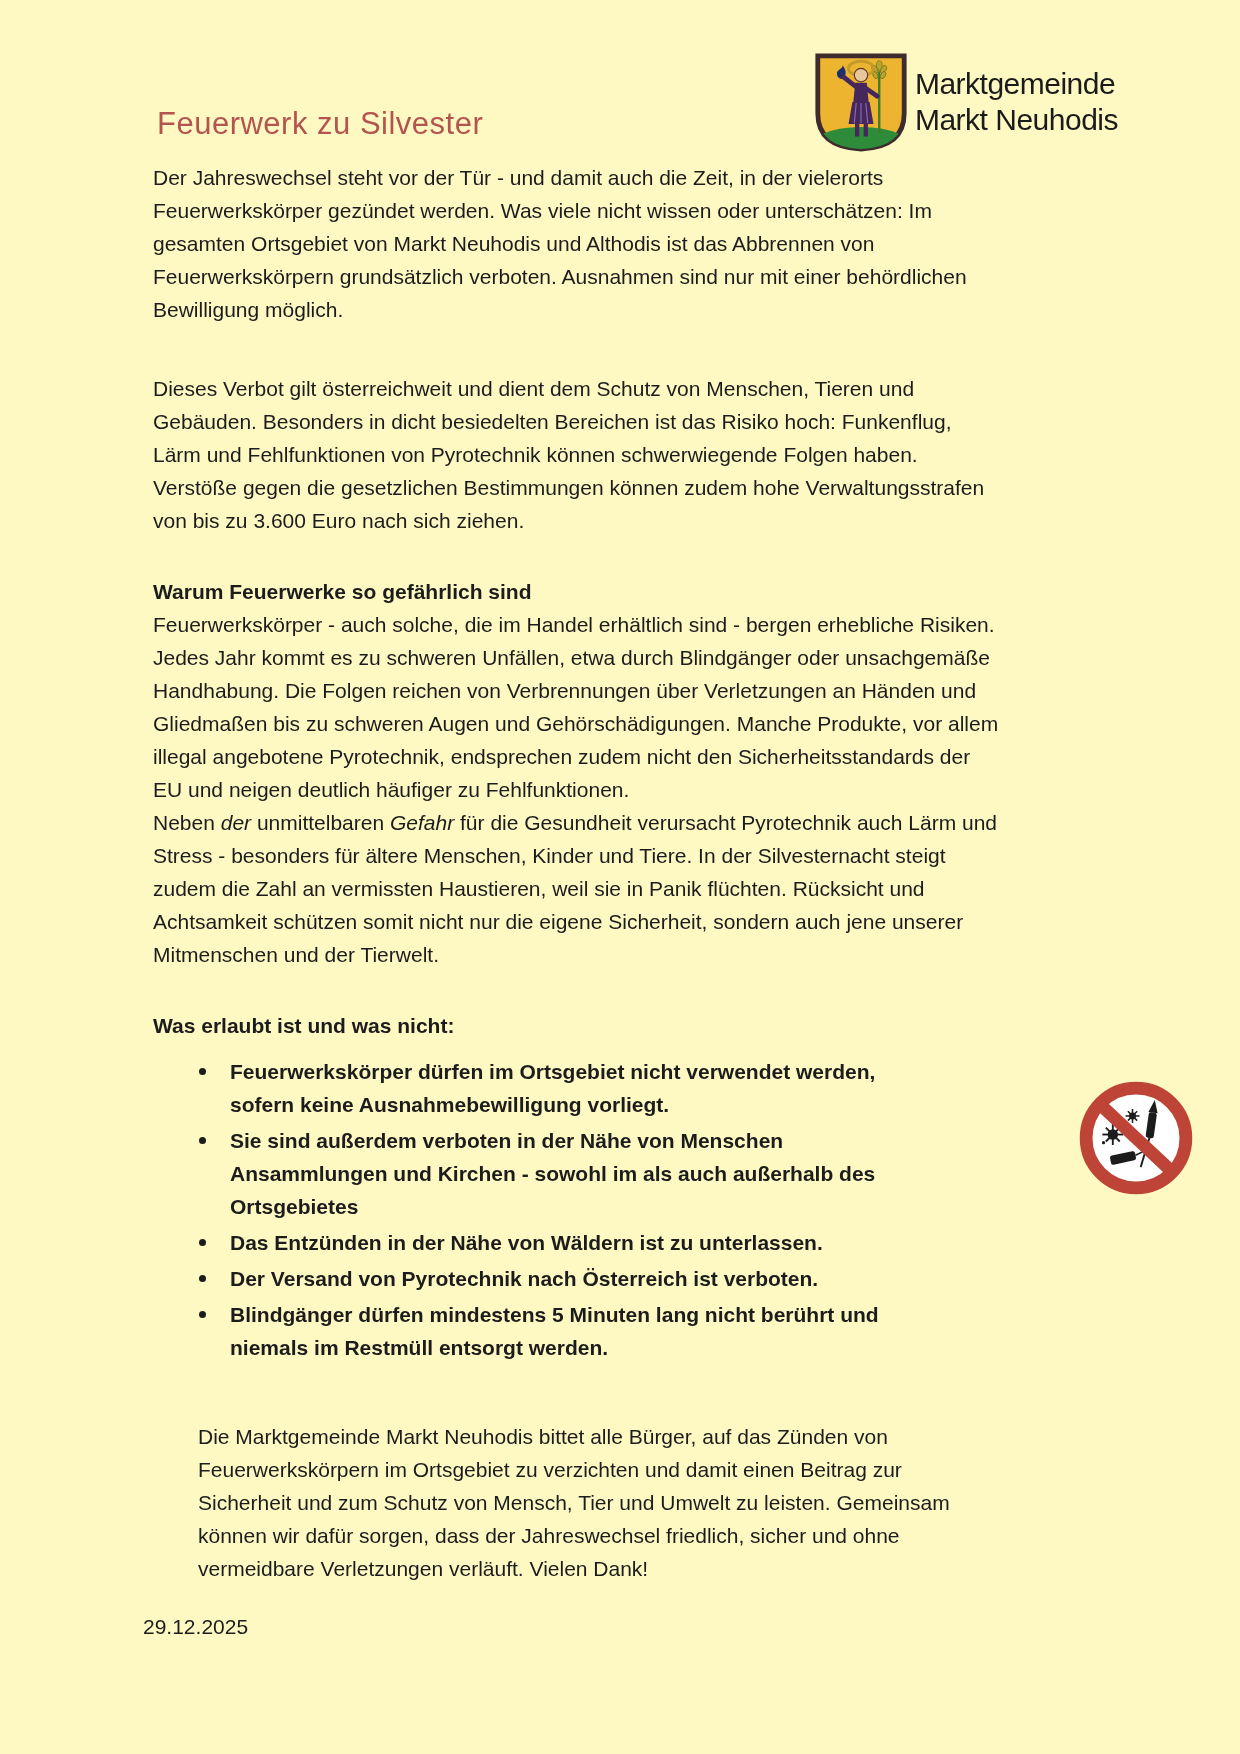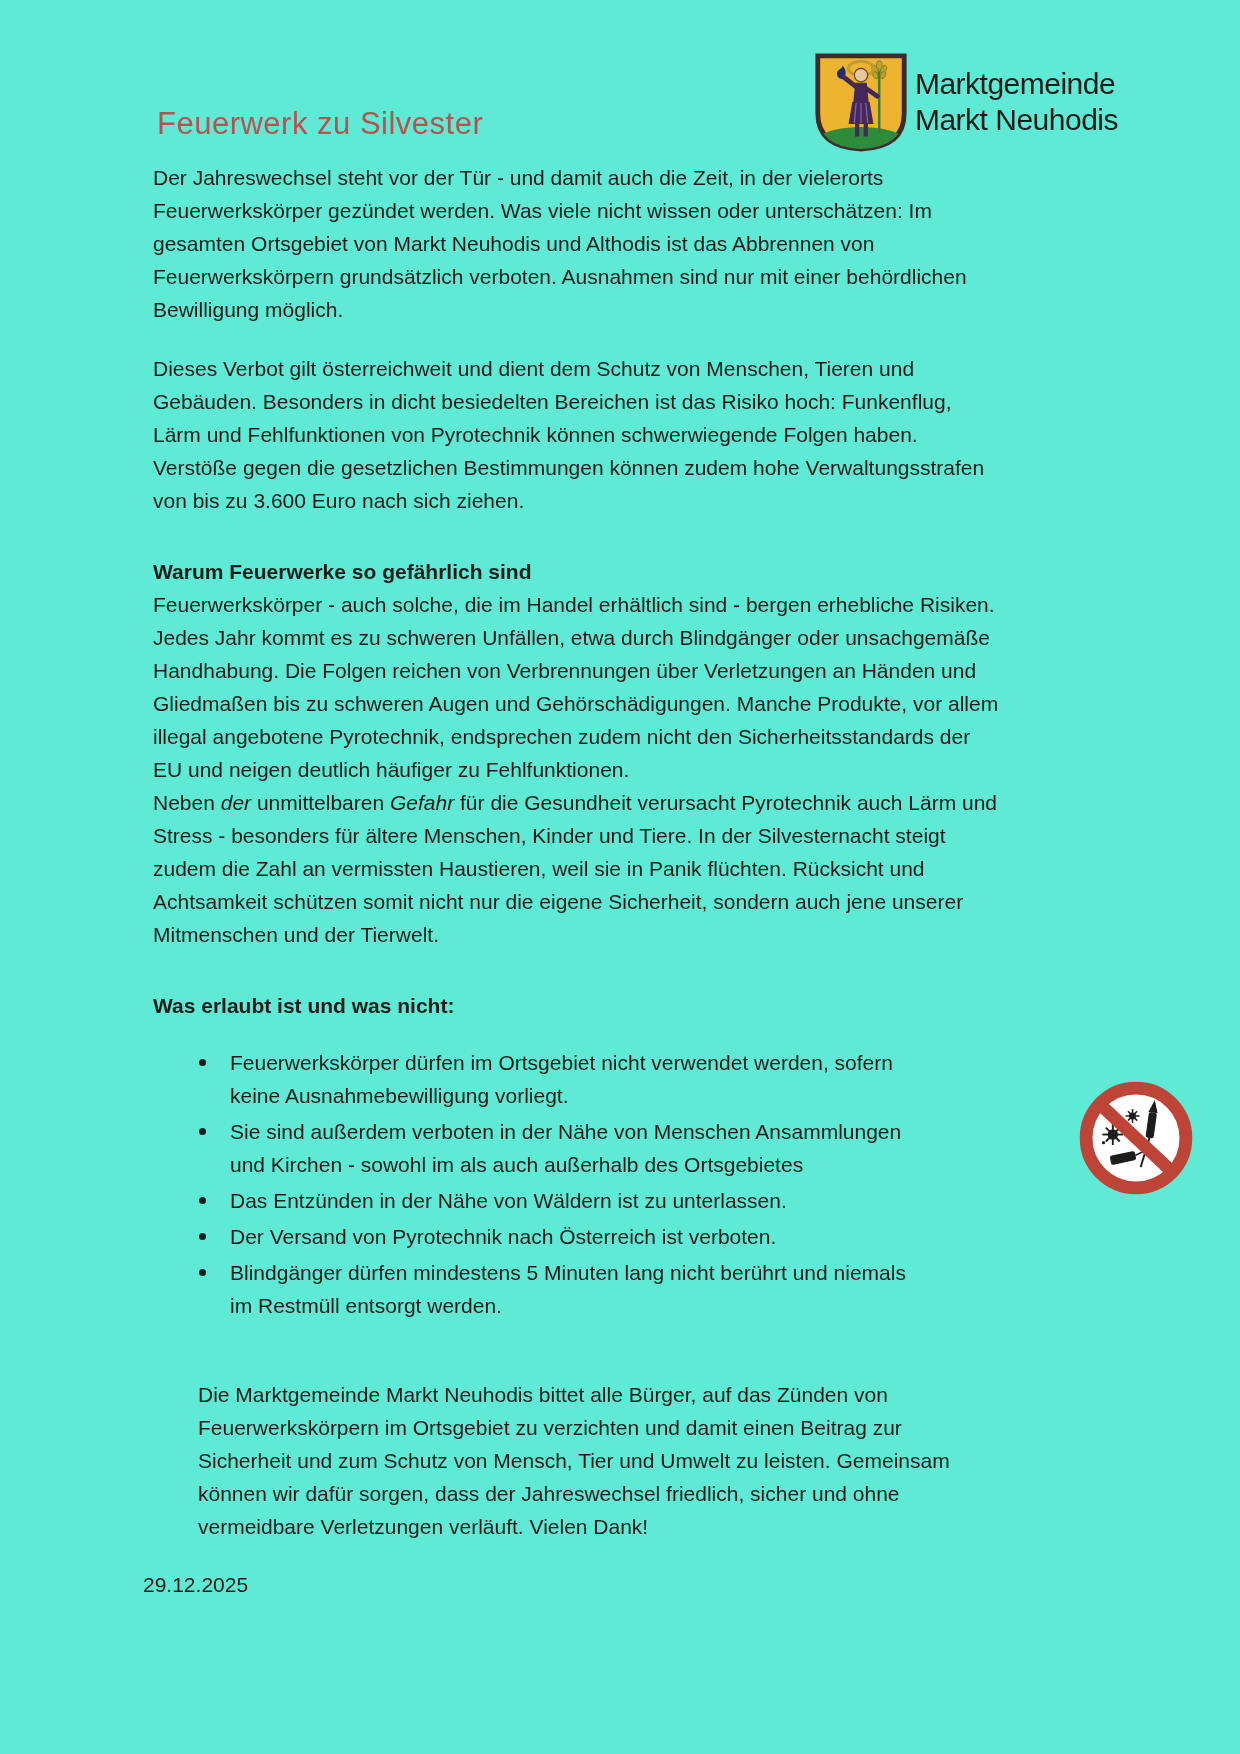--- a/index.html
+++ b/index.html
@@ -6,7 +6,7 @@
   .page{
     position:relative;
     width:1240px;height:1754px;
-    background:#5eead4;
+    background:#fef9c3;
     font-family:"Liberation Sans", sans-serif;
     color:#1c1c1c;
     overflow:hidden;

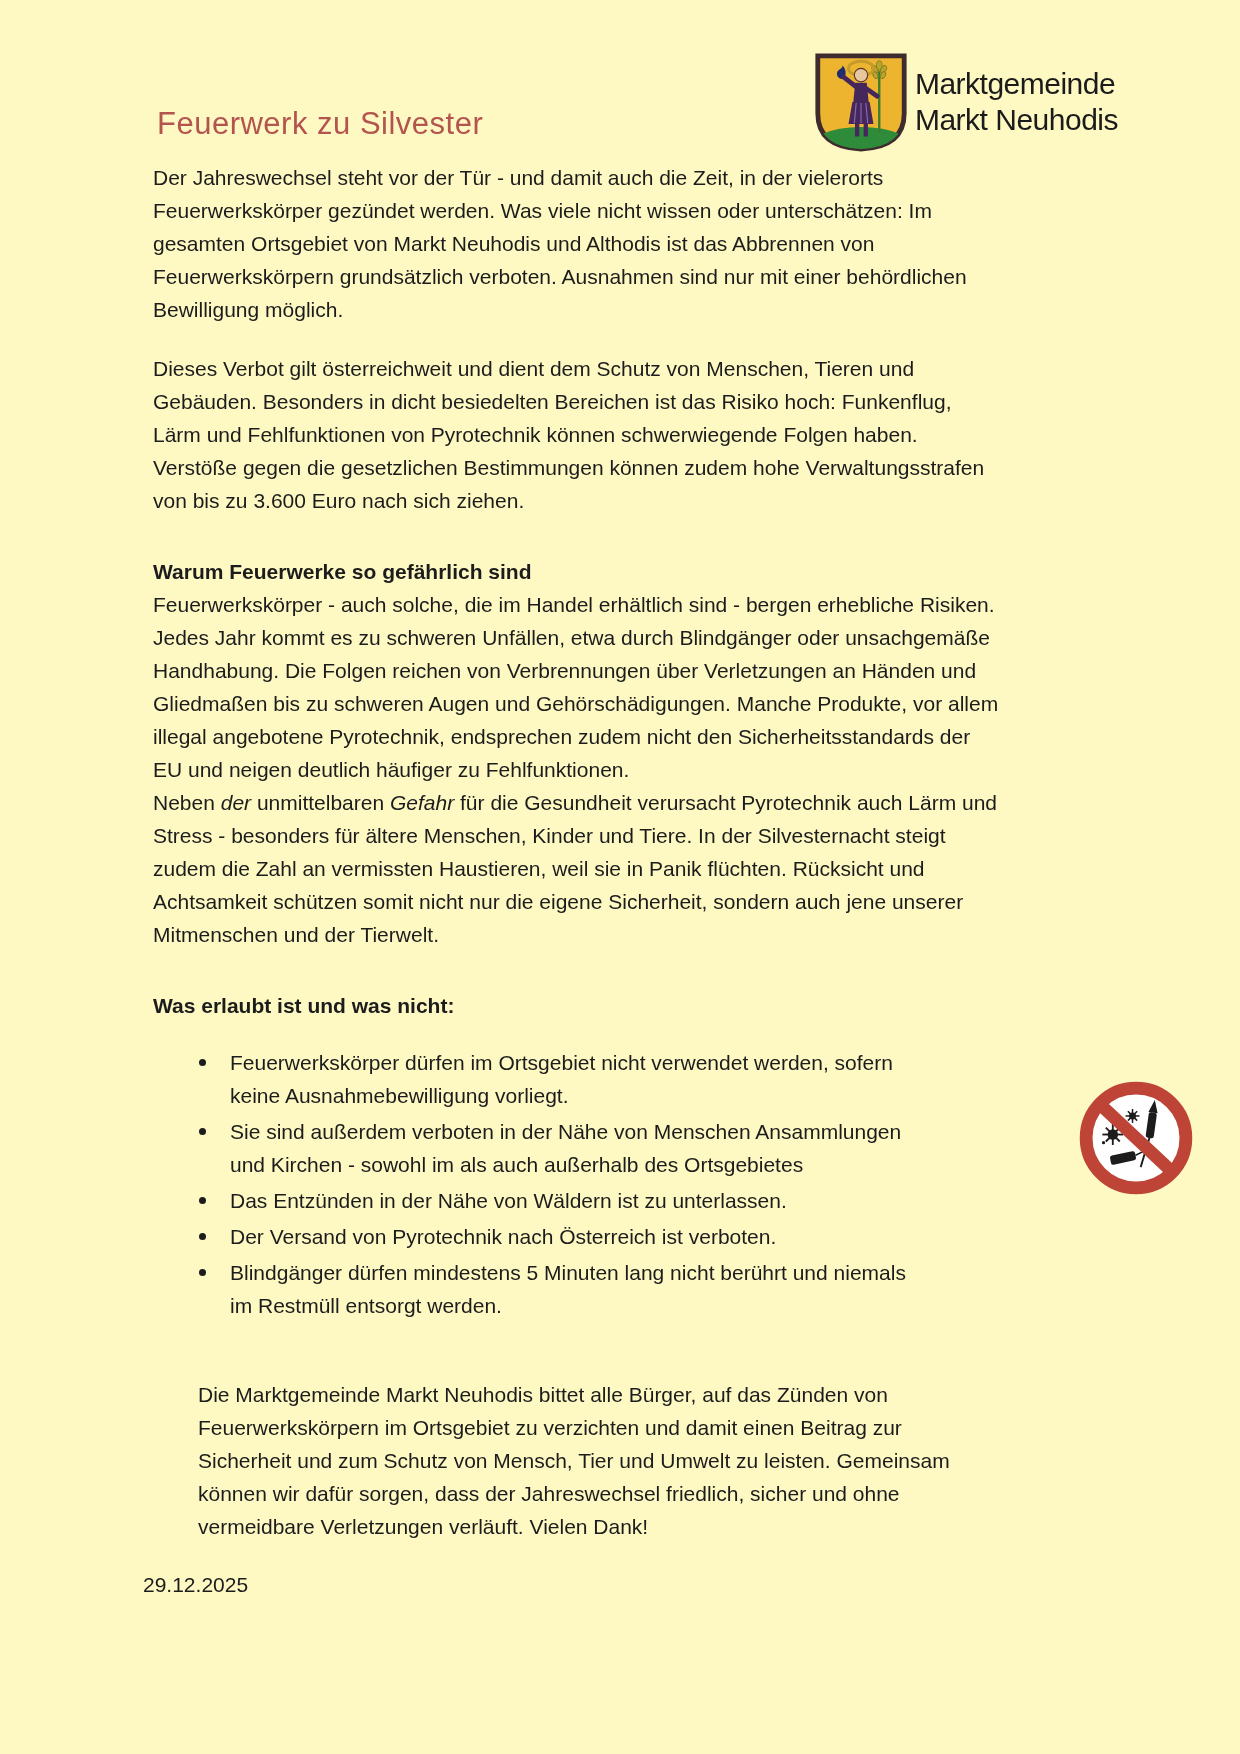--- a/index.html
+++ b/index.html
@@ -36,7 +36,7 @@
   }
   p.body{max-width:852px;}
   p.intro{margin-top:19px;}
-  p.spaced{margin-top:26px;}
+  p.spaced{margin-top:46px;}
   h2.sect{
     font-size:21px;
     line-height:33px;

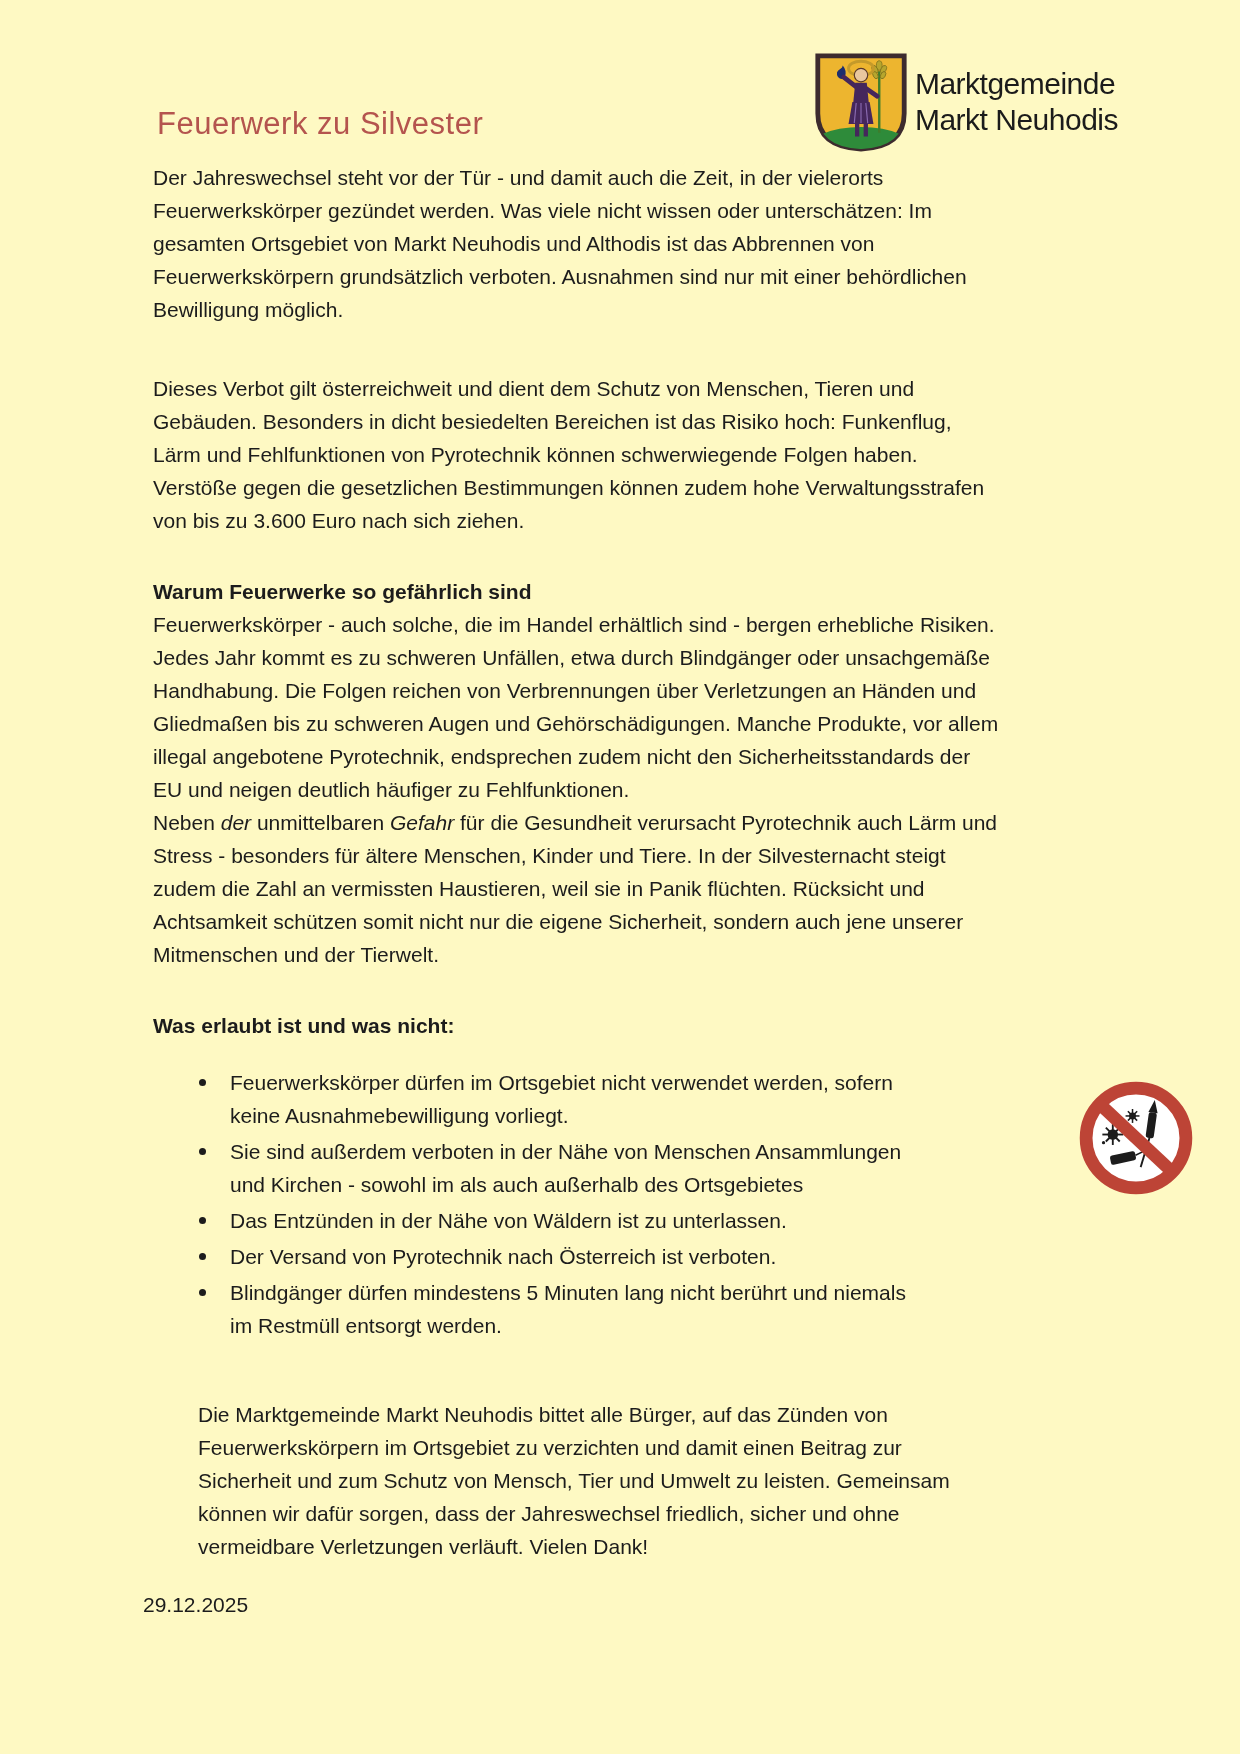--- a/index.html
+++ b/index.html
@@ -45,10 +45,11 @@
   }
   .after-head{margin-top:0;}
   ul.rules-list{
-    margin:24px 0 0 0;
+    margin:13px 0 0 0;
     padding-left:77px;
     list-style:none;
     max-width:700px;
+    font-weight:bold;
   }
   ul.rules-list li{
     position:relative;

